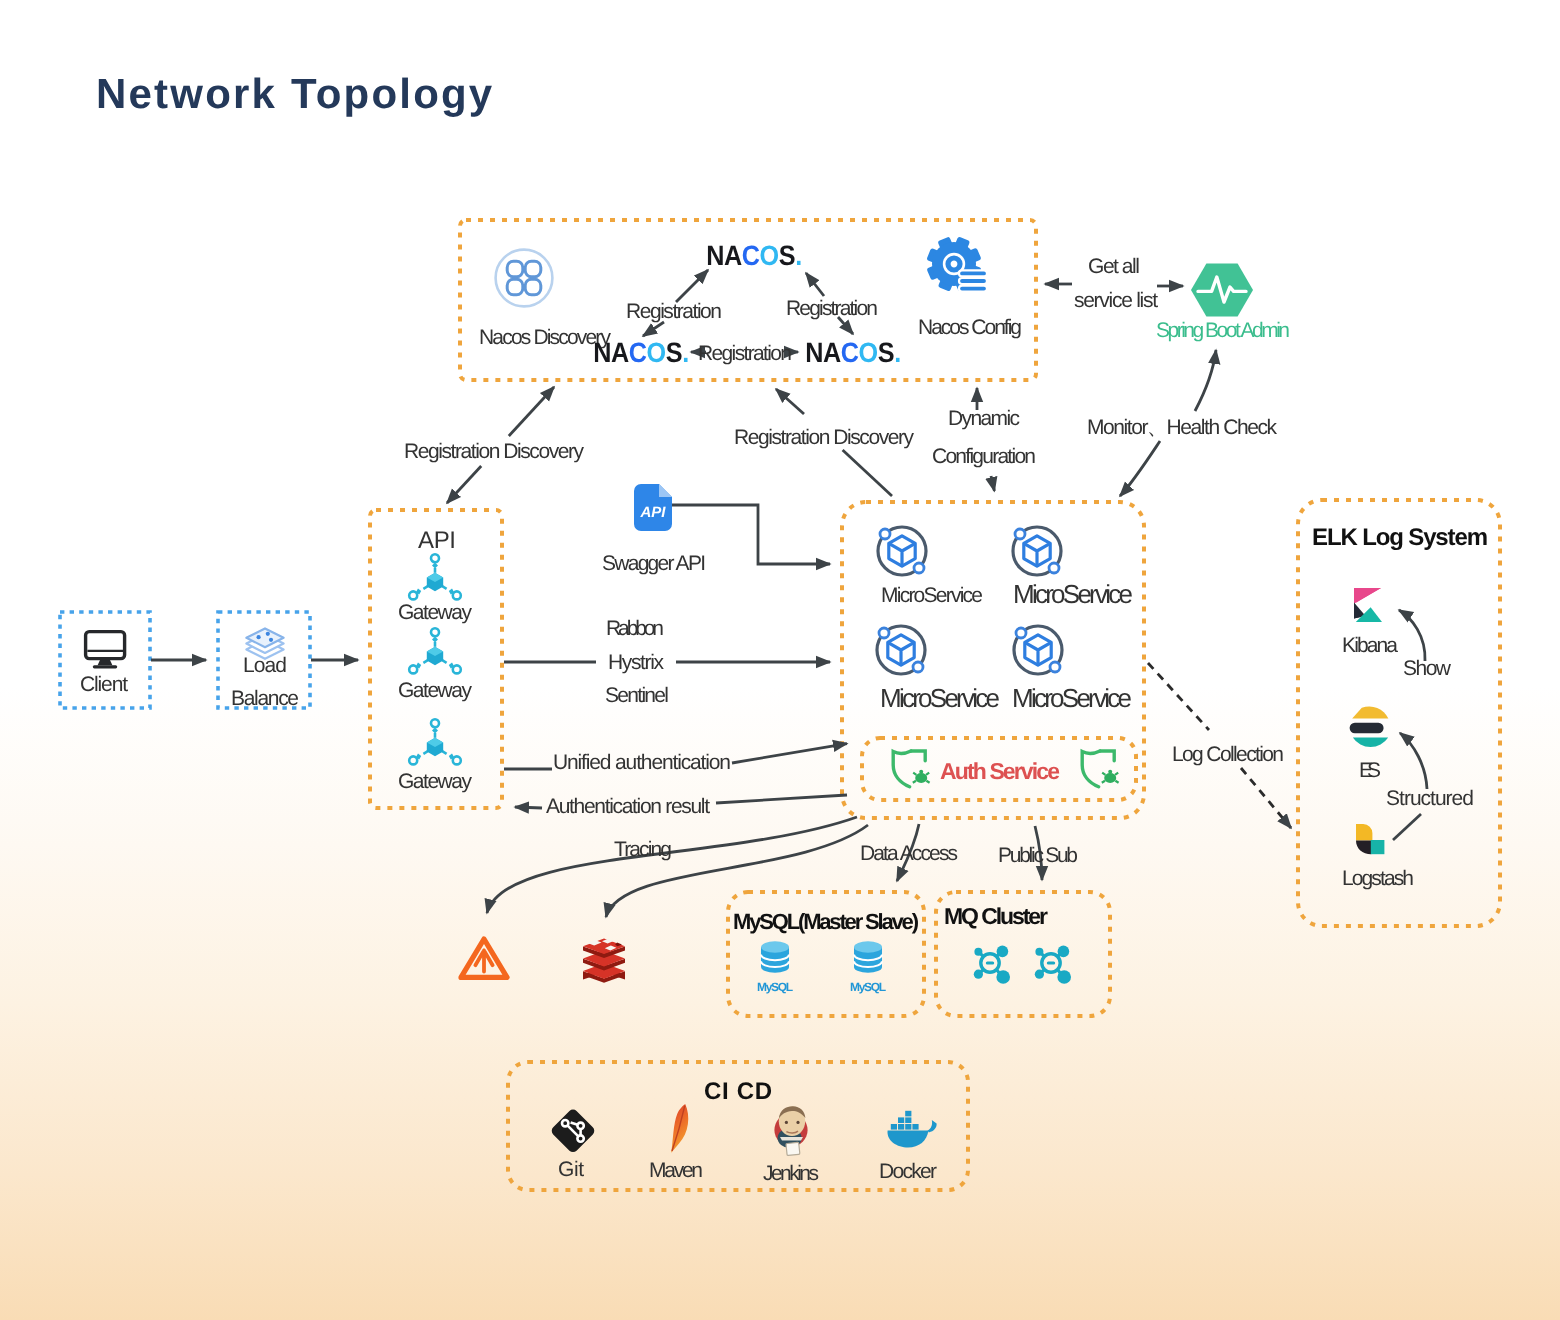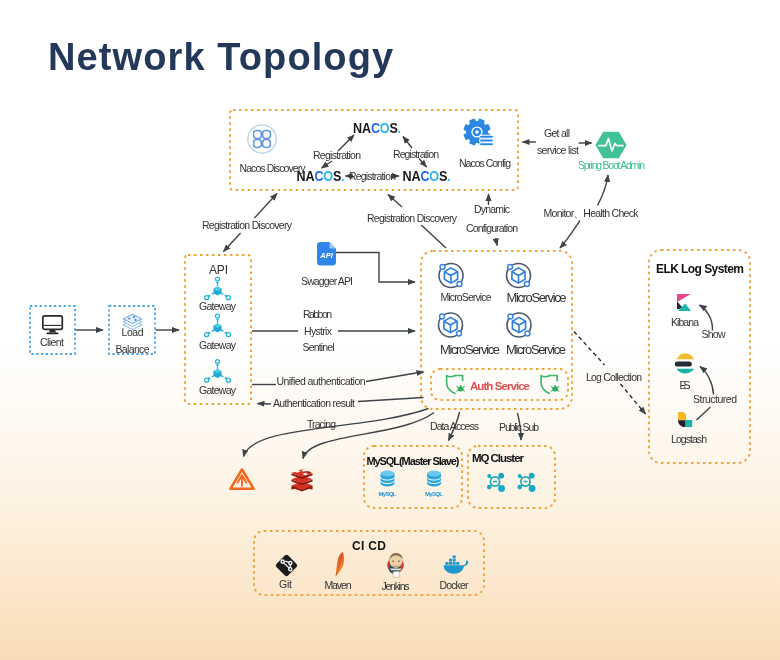--- a/index.html
+++ b/index.html
@@ -5,7 +5,7 @@
 html,body{margin:0;padding:0;}
 body{width:780px;height:660px;overflow:hidden;font-family:"Liberation Sans",sans-serif;
 background:linear-gradient(180deg,#ffffff 0%,#ffffff 52%,#fef9f2 64%,#fdf2e2 76%,#fbe7cc 89%,#f9dcb5 100%);}
-#title{position:absolute;left:48px;top:36px;font-size:38px;font-weight:bold;color:#24395a;letter-spacing:1.1px;}
+#title{position:absolute;left:48px;top:36px;font-size:21px;font-weight:bold;color:#24395a;letter-spacing:1.1px;}
 svg{position:absolute;left:0;top:0;}
 </style>
 </head>

